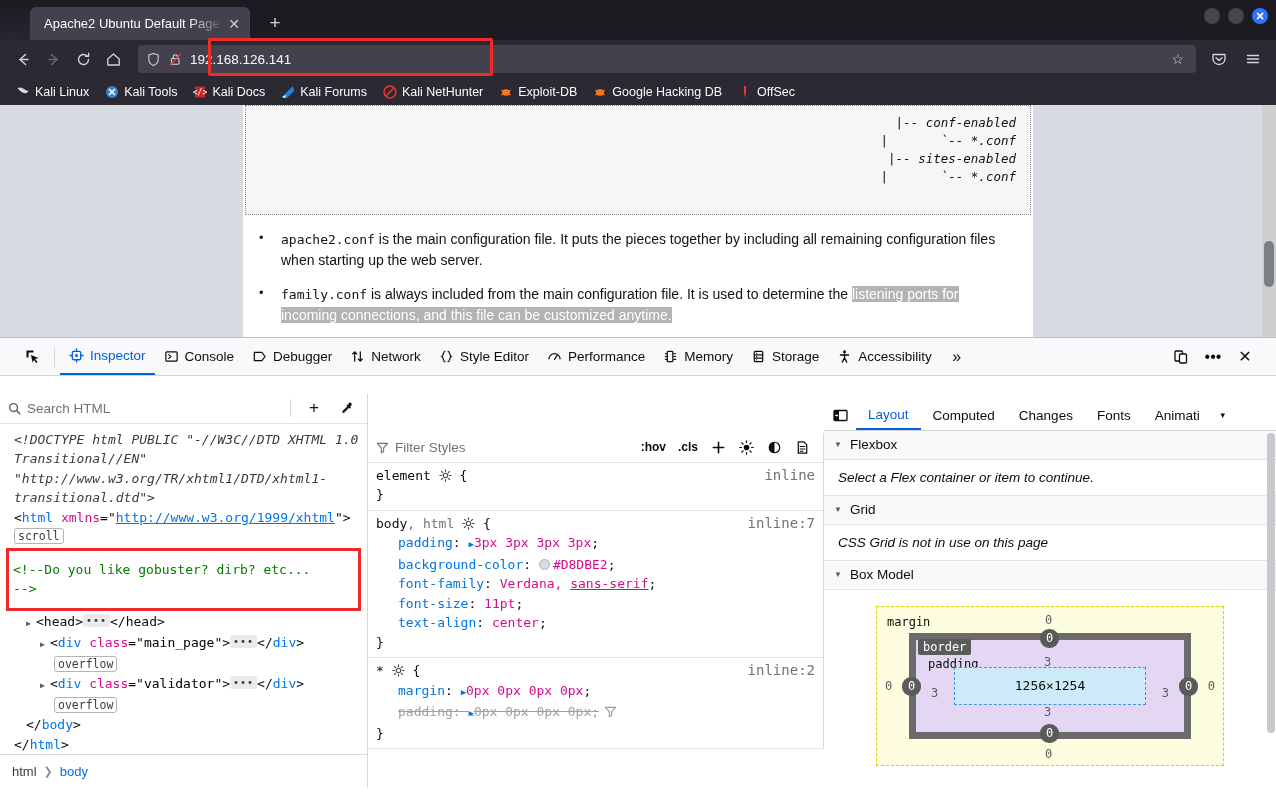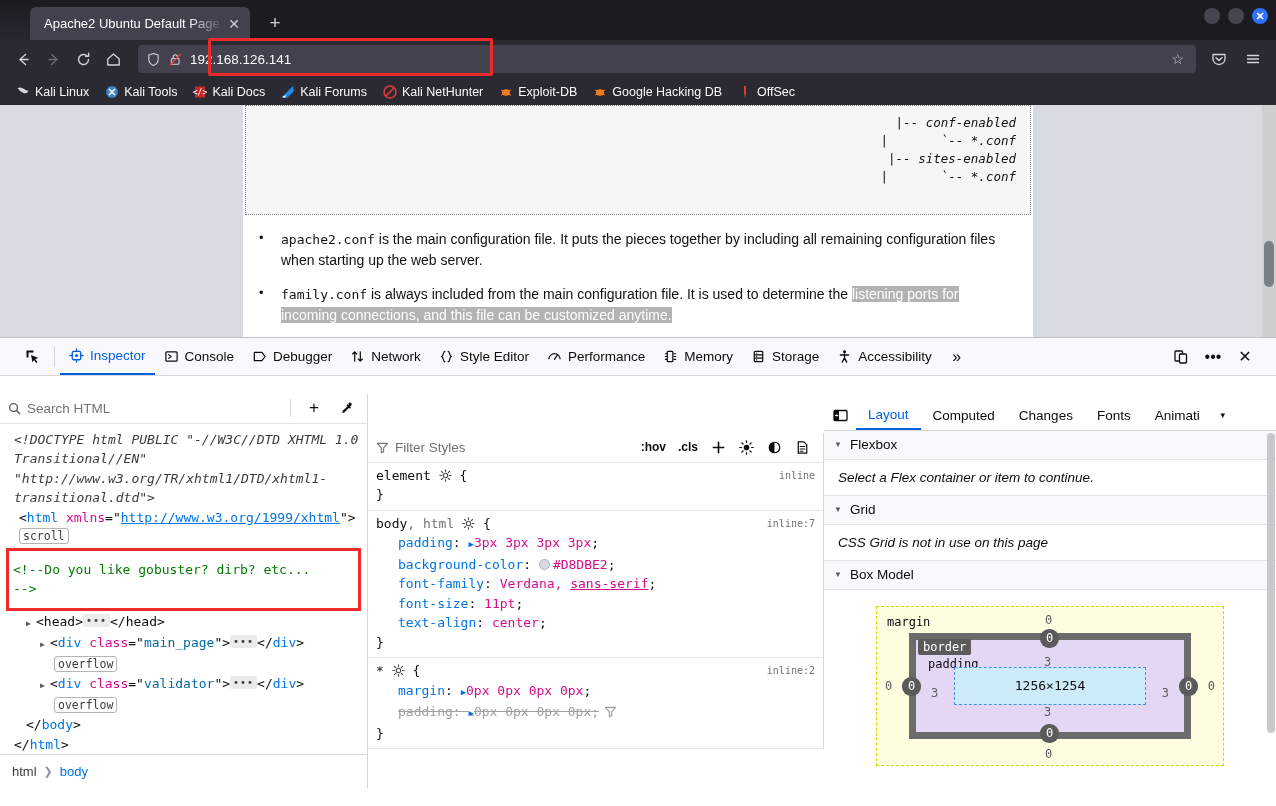--- a/index.html
+++ b/index.html
@@ -137,7 +137,7 @@
   .rules{ flex:1; overflow:hidden; font-family:"DejaVu Sans Mono","Liberation Mono",monospace;
       font-size:13px; line-height:19.5px; }
   .rule{ border-bottom:1px solid #e4e4e6; padding:3px 8px 5px 8px; position:relative; }
-  .rule .src{ position:absolute; right:8px; top:3px; color:#737373; font-size:10px; }
+  .rule .src{ position:absolute; right:8px; top:3px; color:#737373; font-size:14px; }
   .sel-name{ color:#0c0c0d; }
   .sel-name .dim{ color:#737373; }
   .prop{ color:#0074e8; }

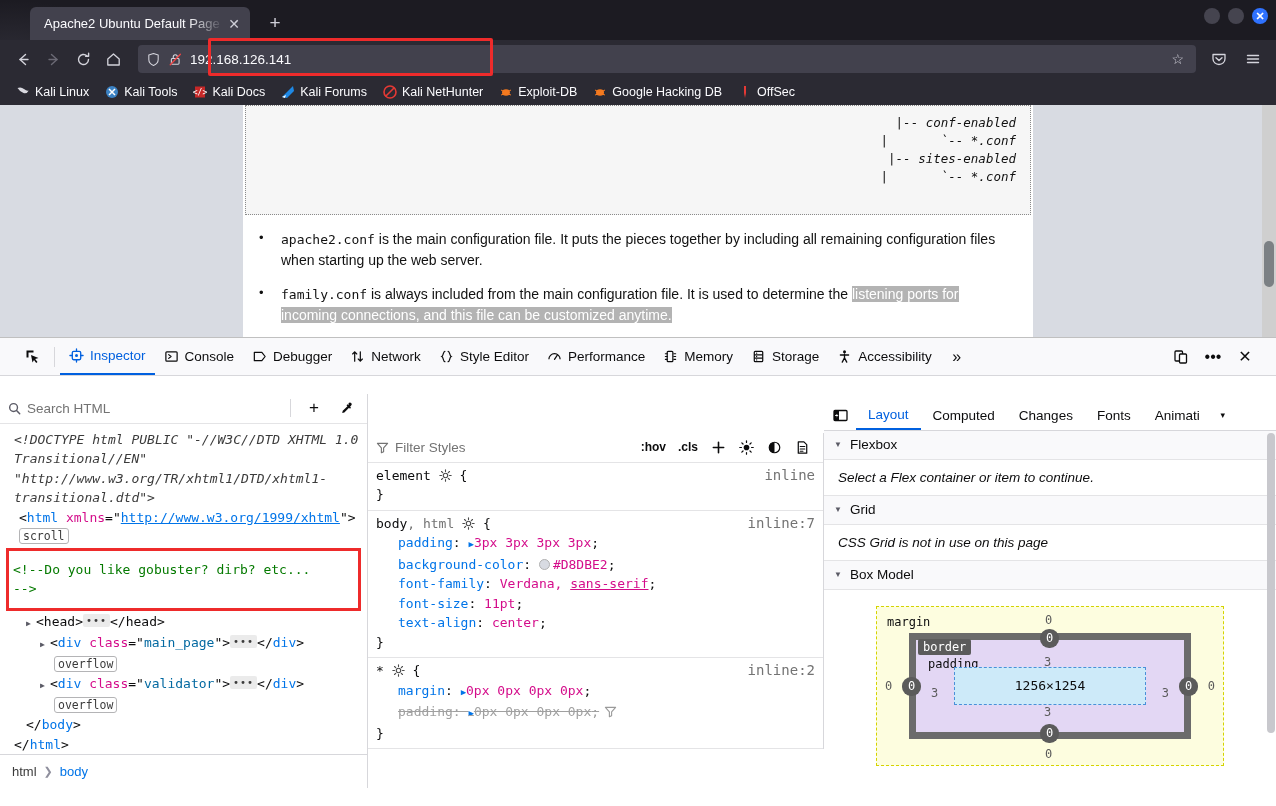--- a/index.html
+++ b/index.html
@@ -101,7 +101,7 @@
     flex:1; overflow:hidden; position:relative; padding:6px 0 0 0;
     font-family:"DejaVu Sans Mono","Liberation Mono",monospace; font-size:13px; line-height:19.5px;
   }
-  .tl{ padding-left:19px; white-space:pre-wrap; word-break:break-word; }
+  .tl{ padding-left:14px; white-space:pre-wrap; word-break:break-word; }
   .doctype{ color:#3b3b3b; font-style:italic; padding-left:14px; }
   .tagname{ color:#0074e8; }
   .attrname{ color:#d40c8a; }

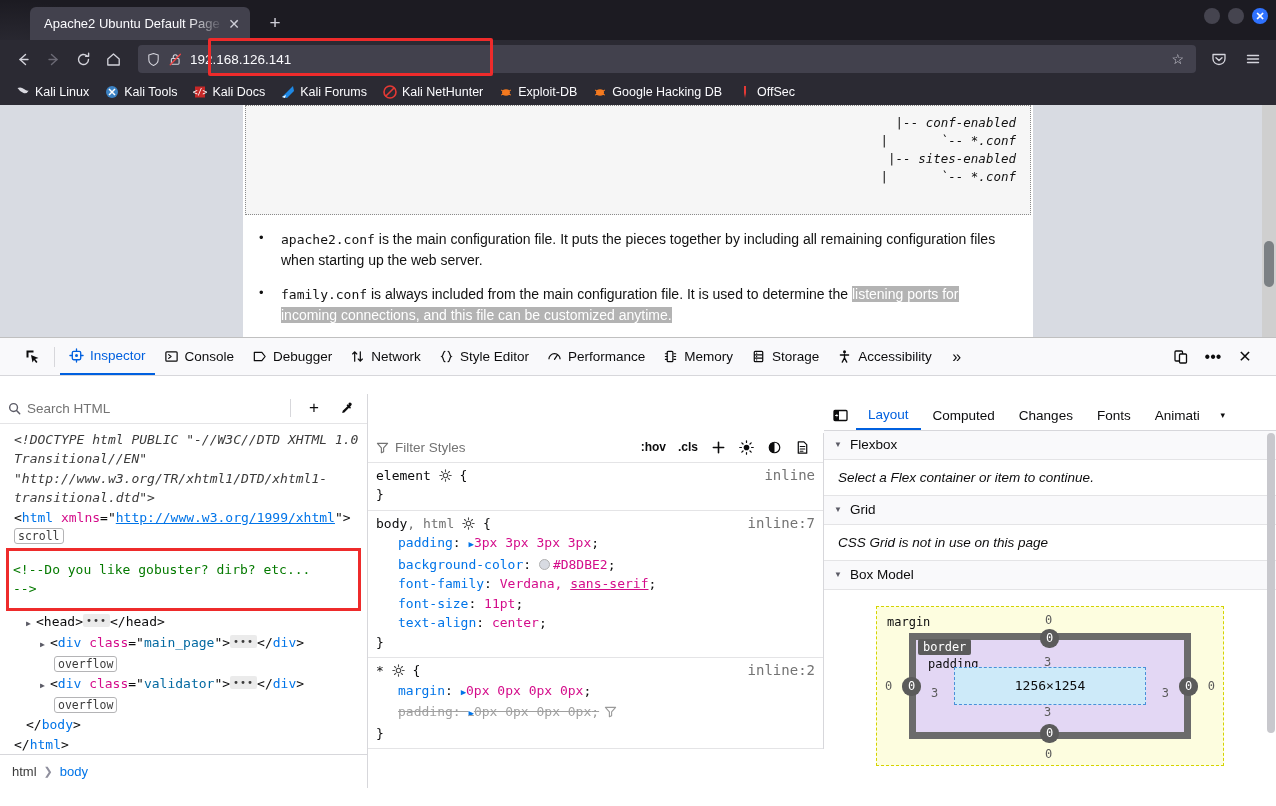--- a/index.html
+++ b/index.html
@@ -105,7 +105,7 @@
   .doctype{ color:#3b3b3b; font-style:italic; padding-left:14px; }
   .tagname{ color:#0074e8; }
   .attrname{ color:#d40c8a; }
-  .attrval{ color:#0369a1; }
+  .attrval{ color:#000000; }
   .attrlink{ color:#0074e8; text-decoration:underline; }
   .punct{ color:#0c0c0d; }
   .badge{ display:inline-block; border:1px solid #b4b4b6; border-radius:3px; background:#fff;

